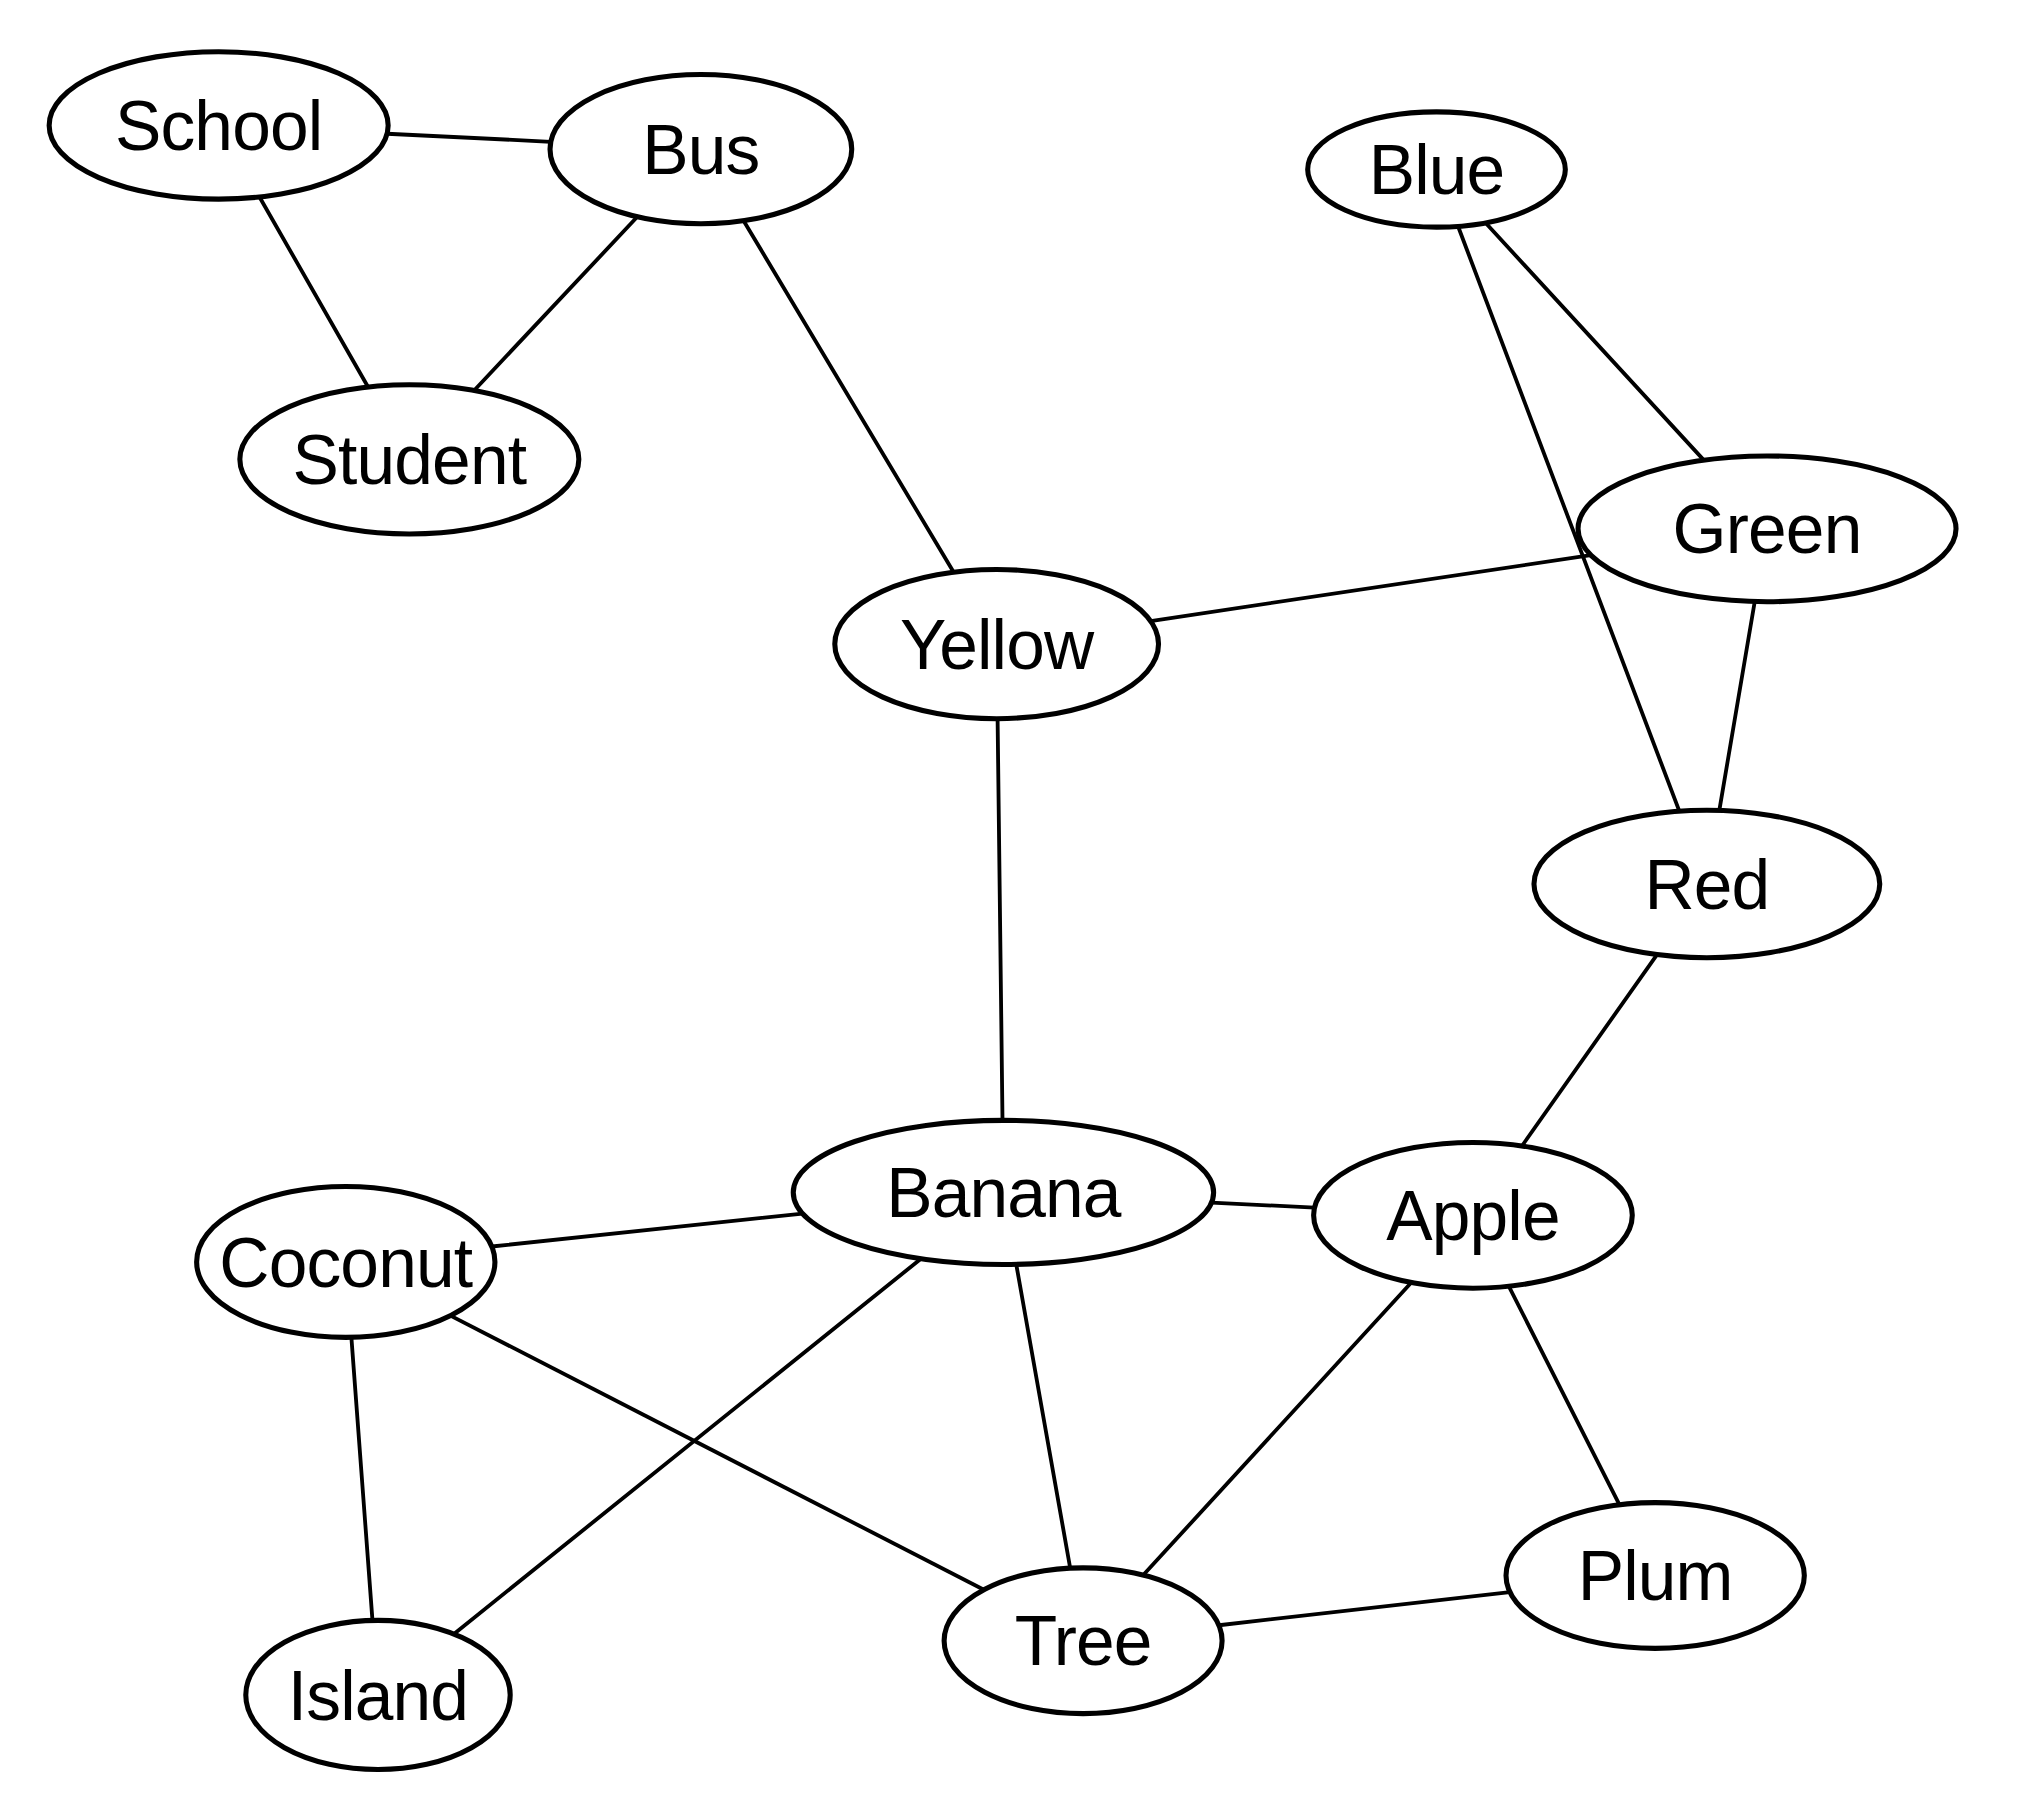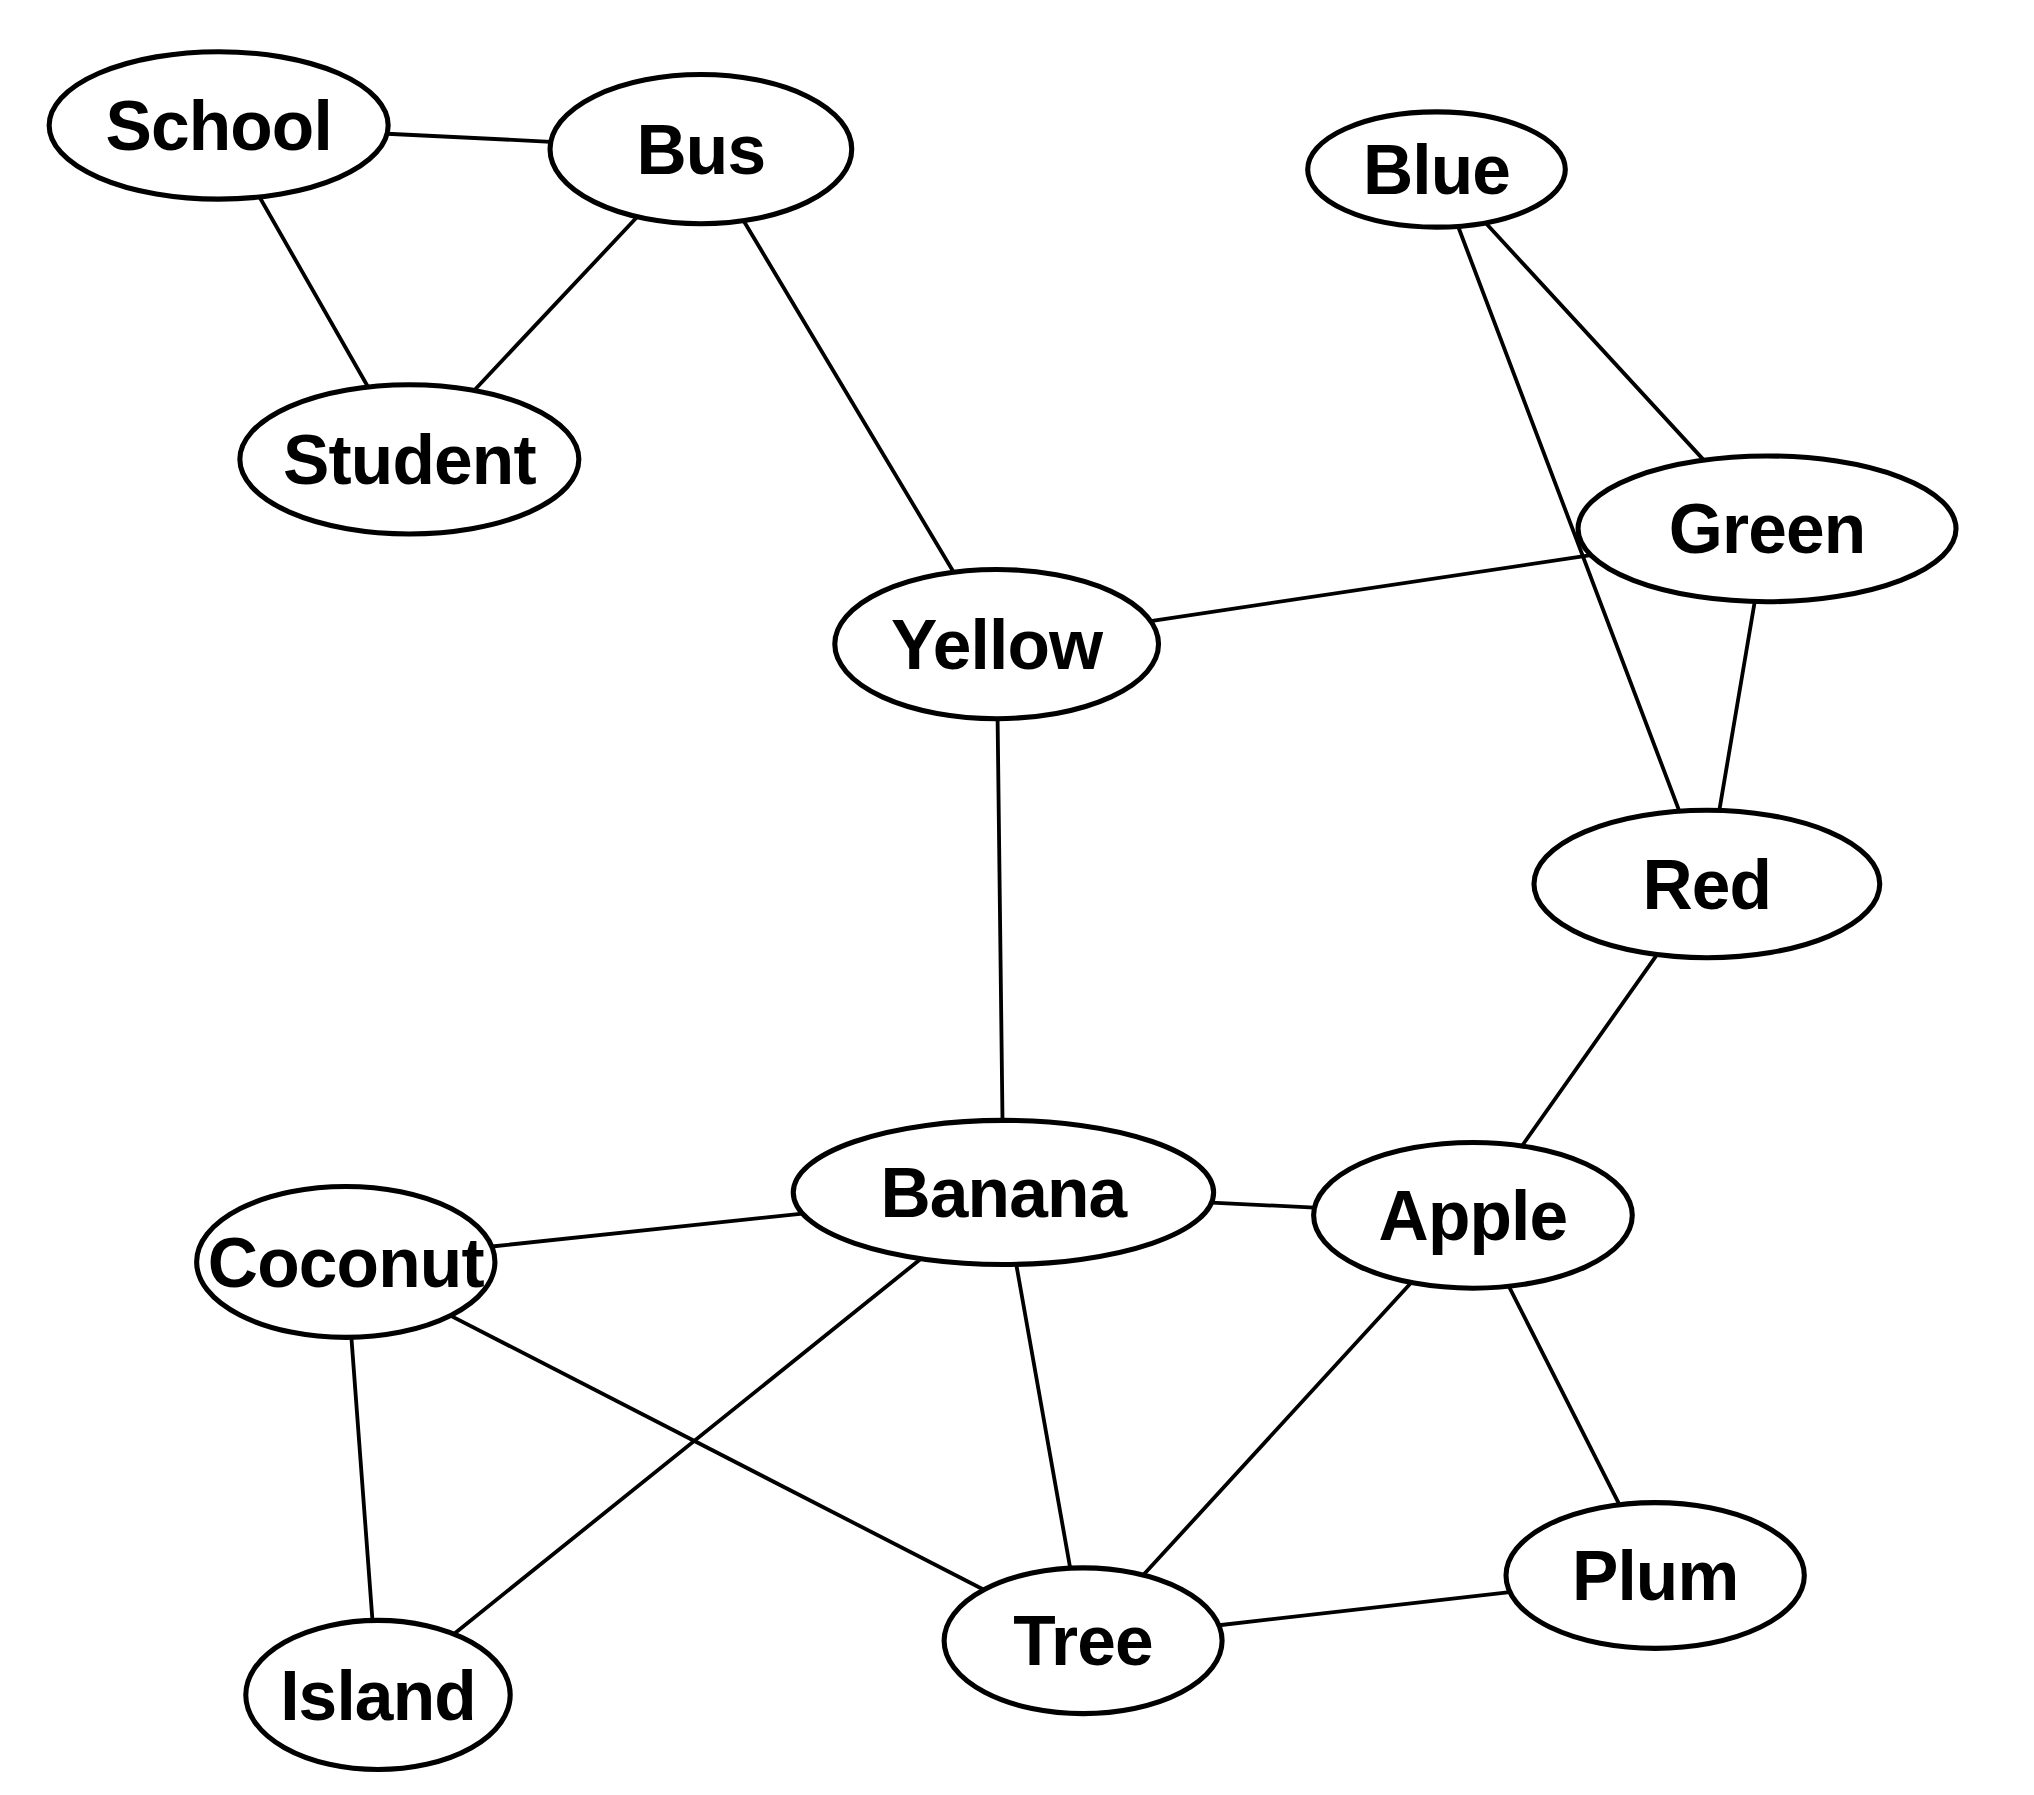--- a/index.html
+++ b/index.html
@@ -10,7 +10,6 @@
   .page {
     width: 100%;
     background: #d946ef;
-    font-weight: bold;
   }
   svg {
     display: block;

